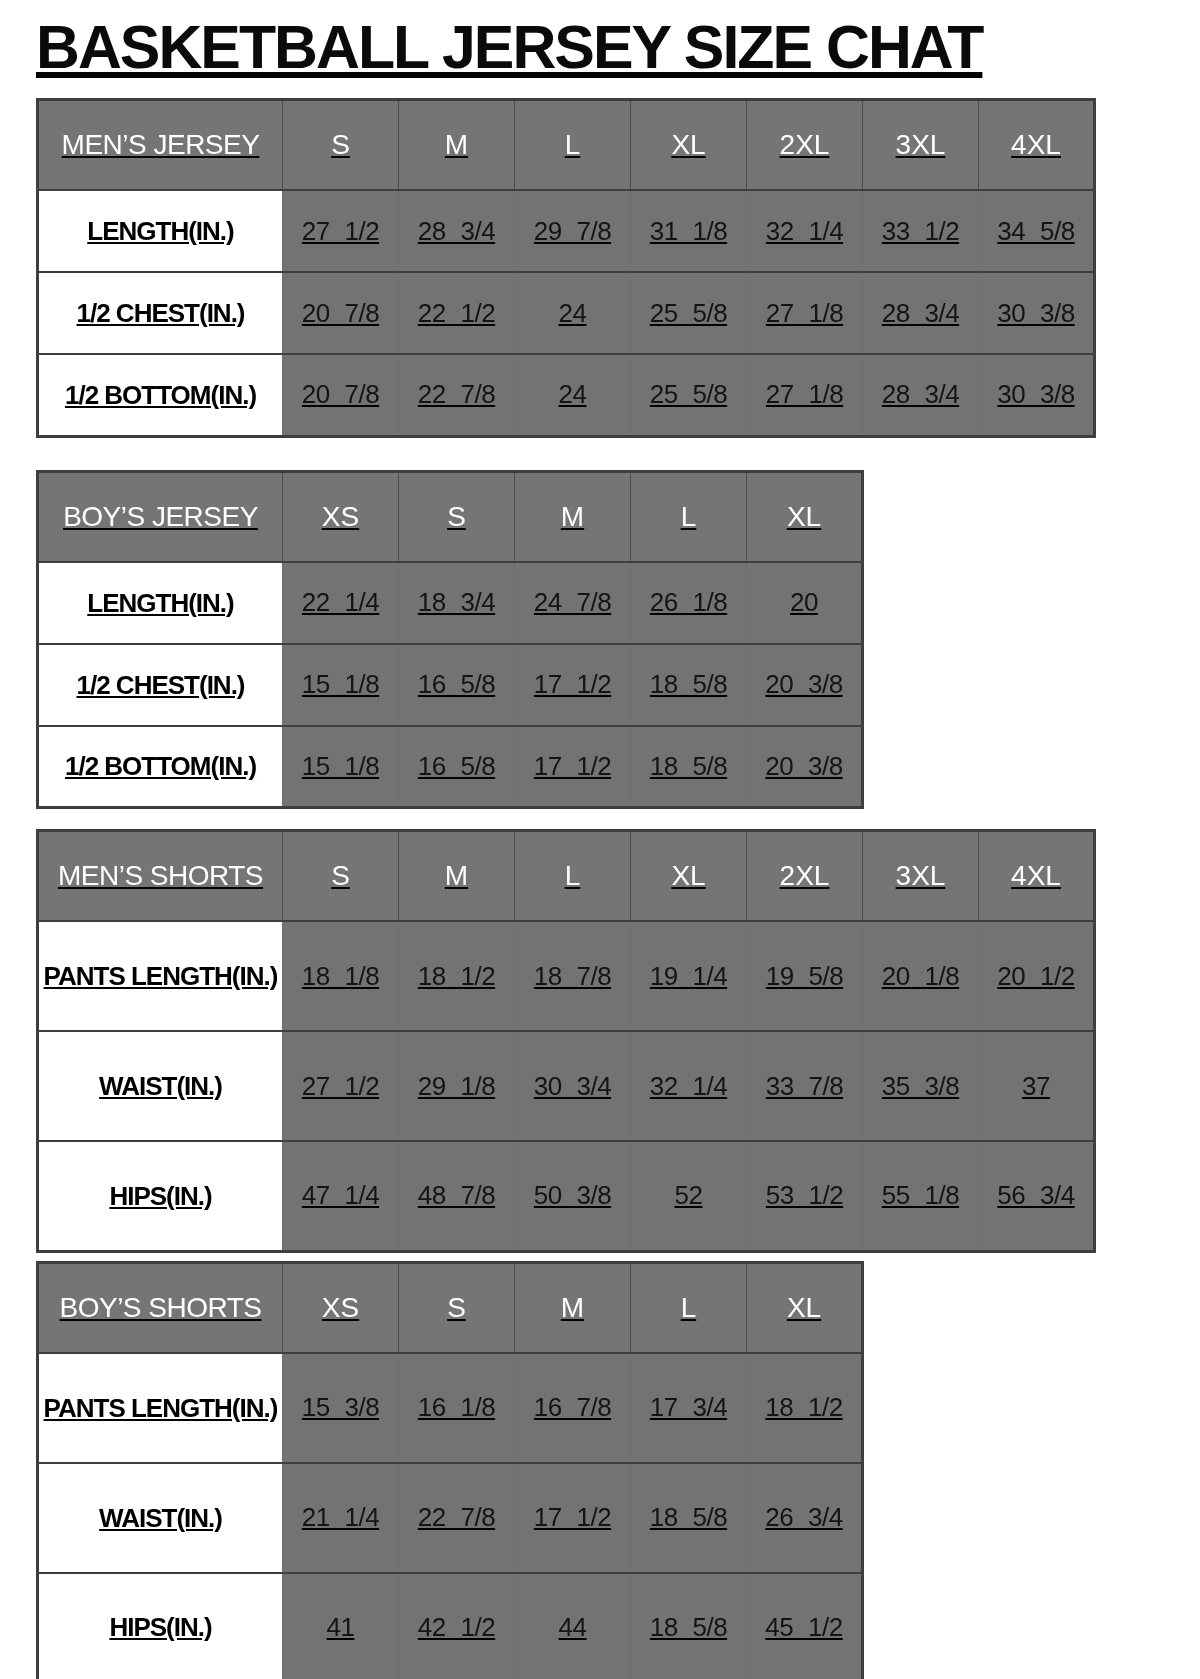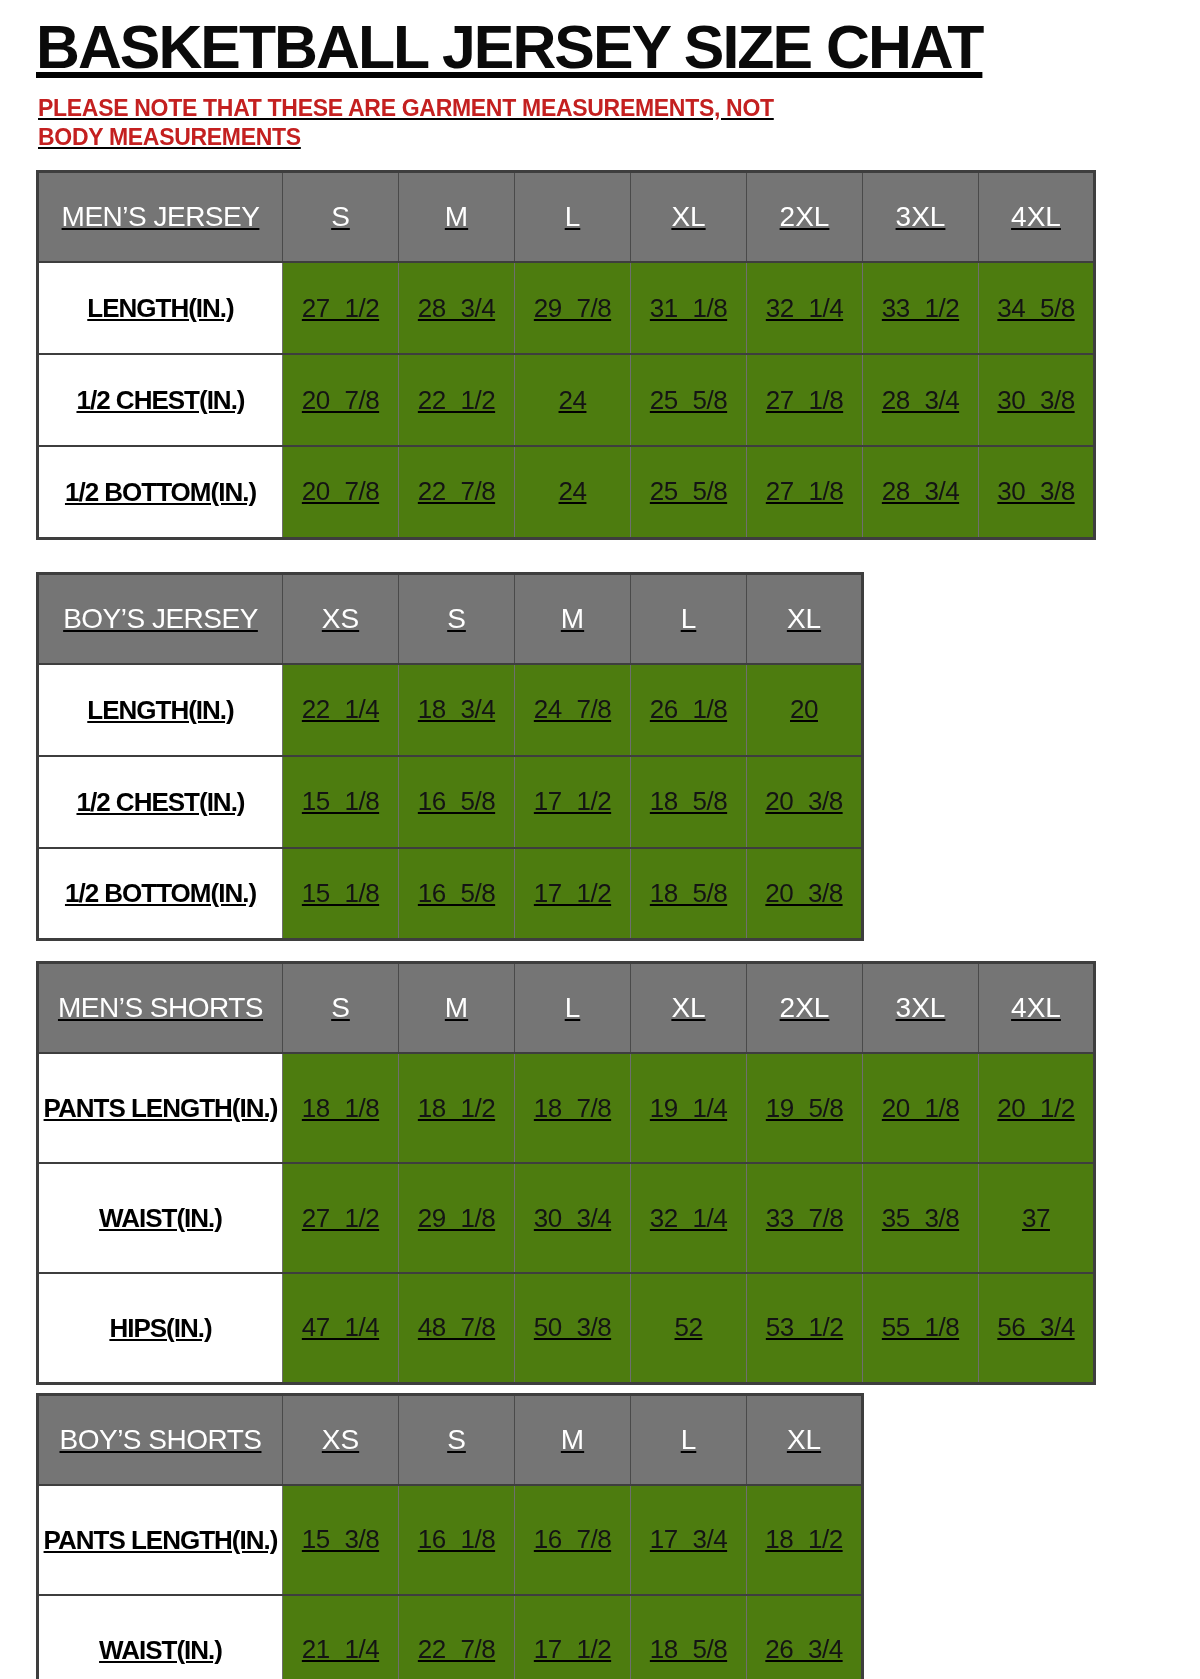--- a/index.html
+++ b/index.html
@@ -97,7 +97,6 @@
 
 <div class="page">
   <h1 class="title">BASKETBALL JERSEY SIZE CHAT</h1>
-  <p class="note">PLEASE NOTE THAT THESE ARE GARMENT MEASUREMENTS, NOT BODY MEASUREMENTS</p>
   <div id="tables">
       <table class="size-table" style="width: 1057px; margin-top: 18px;">
         <colgroup>

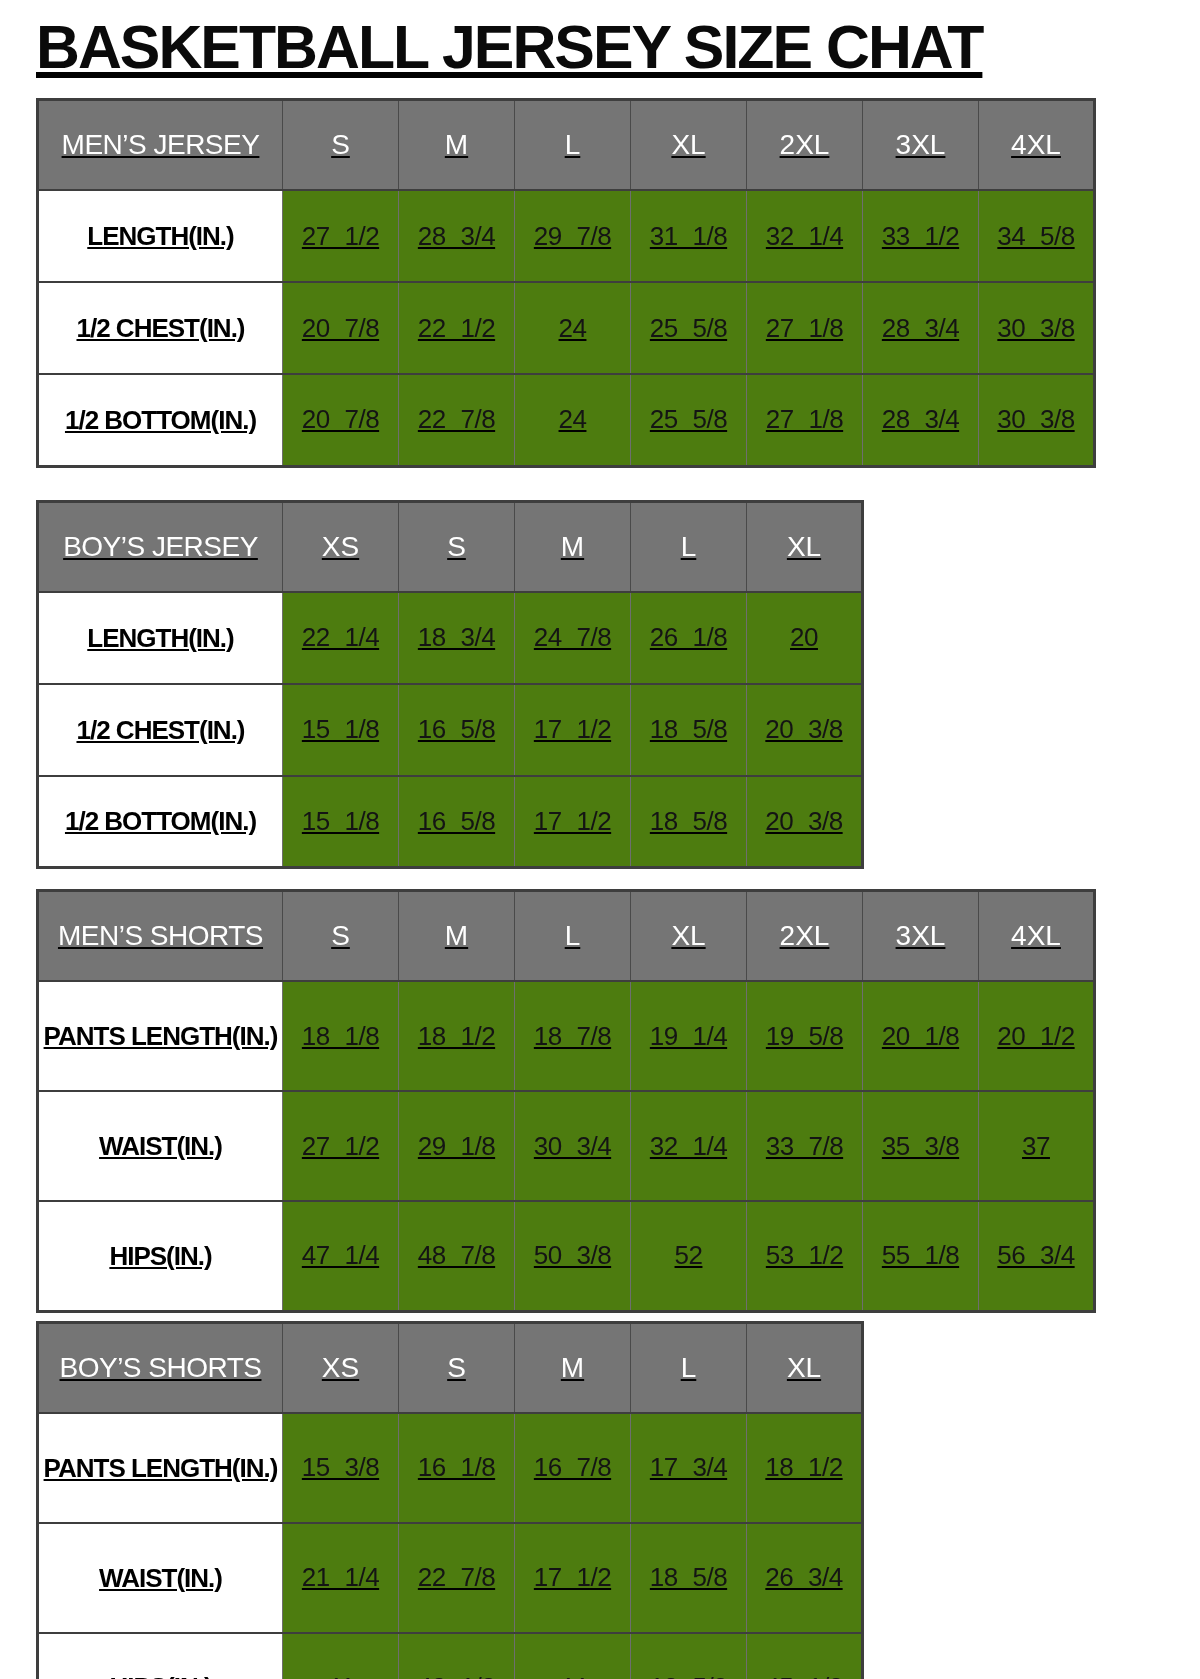--- a/index.html
+++ b/index.html
@@ -41,7 +41,7 @@
   .size-table {
     border-collapse: collapse;
     table-layout: fixed;
-    background: #4d7c0f;
+    background: #737373;
     border: 3px solid #3e3e3e;
   }
   .size-table th, .size-table td {

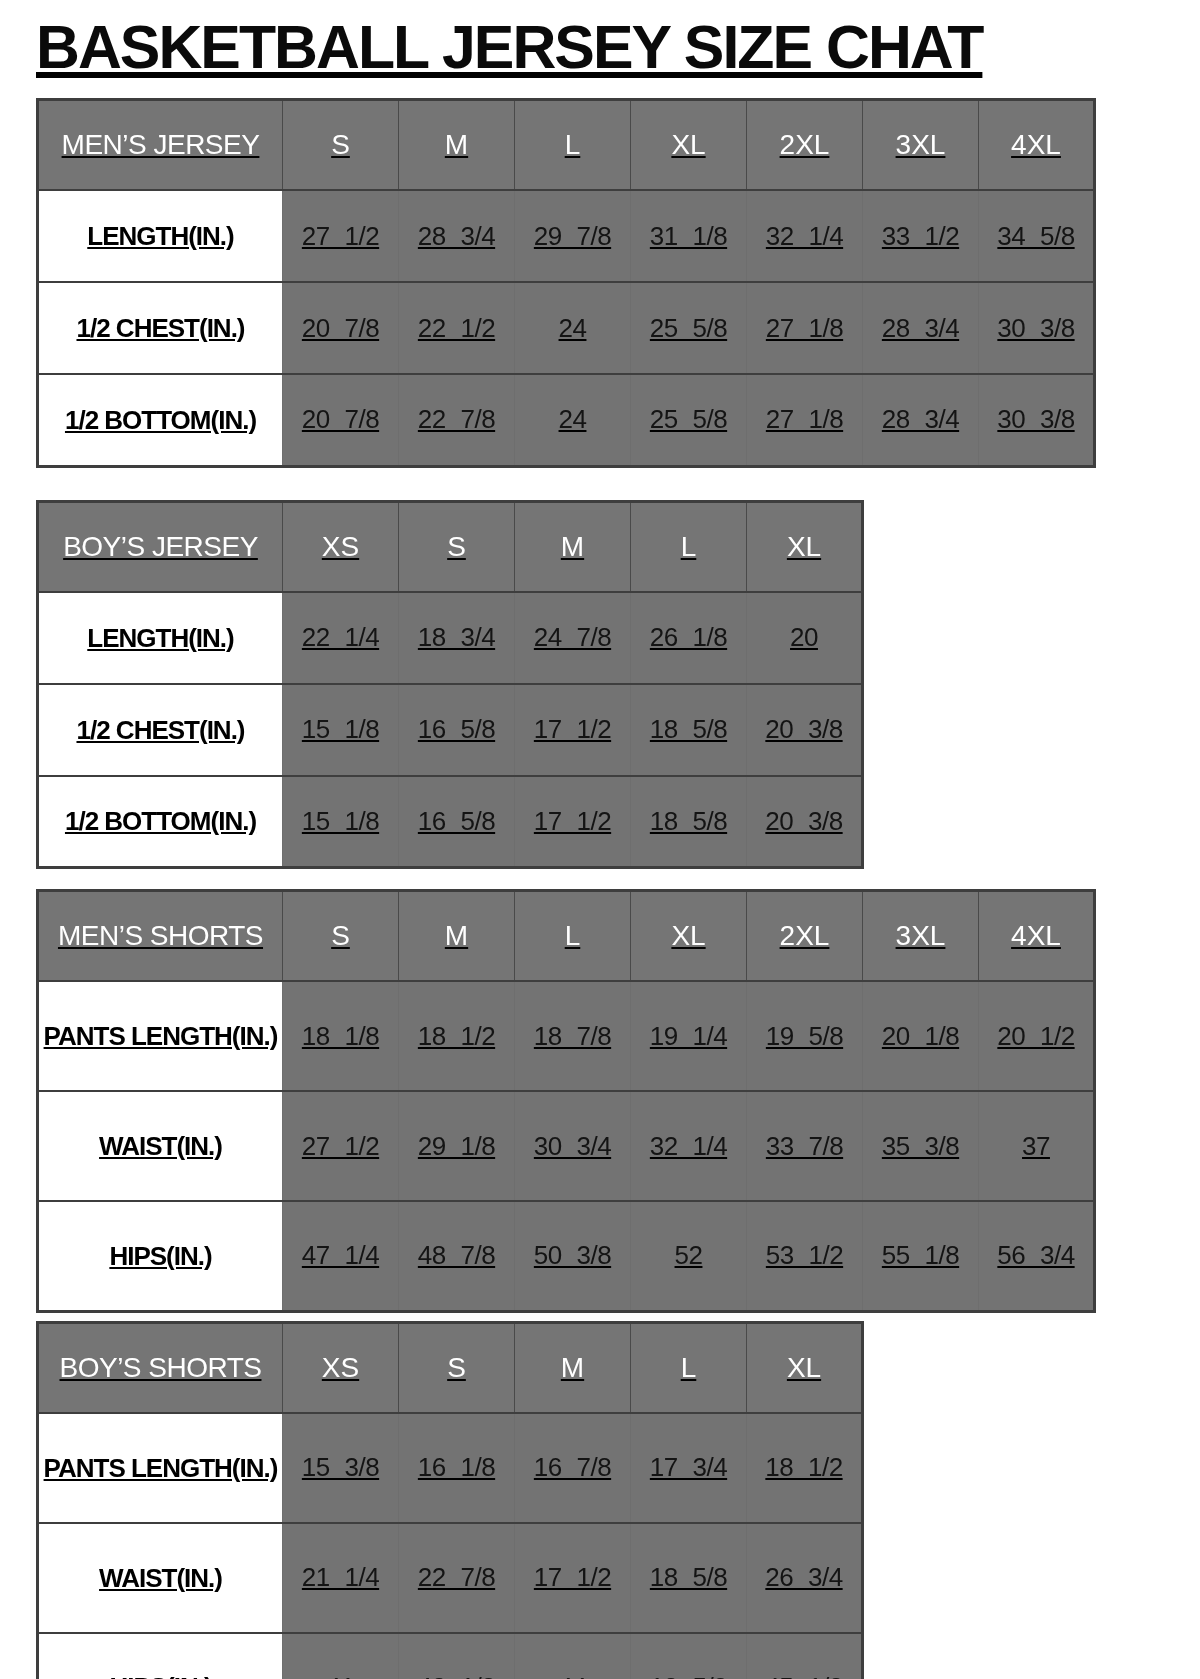--- a/index.html
+++ b/index.html
@@ -67,7 +67,7 @@
     font-size: 28px;
     letter-spacing: -0.5px;
   }
-  tbody tr { height: 92px; }
+  tbody tr { height: 82px; }
   .shorts tbody tr { height: 110px; }
   .row-label {
     font-size: 26px;

